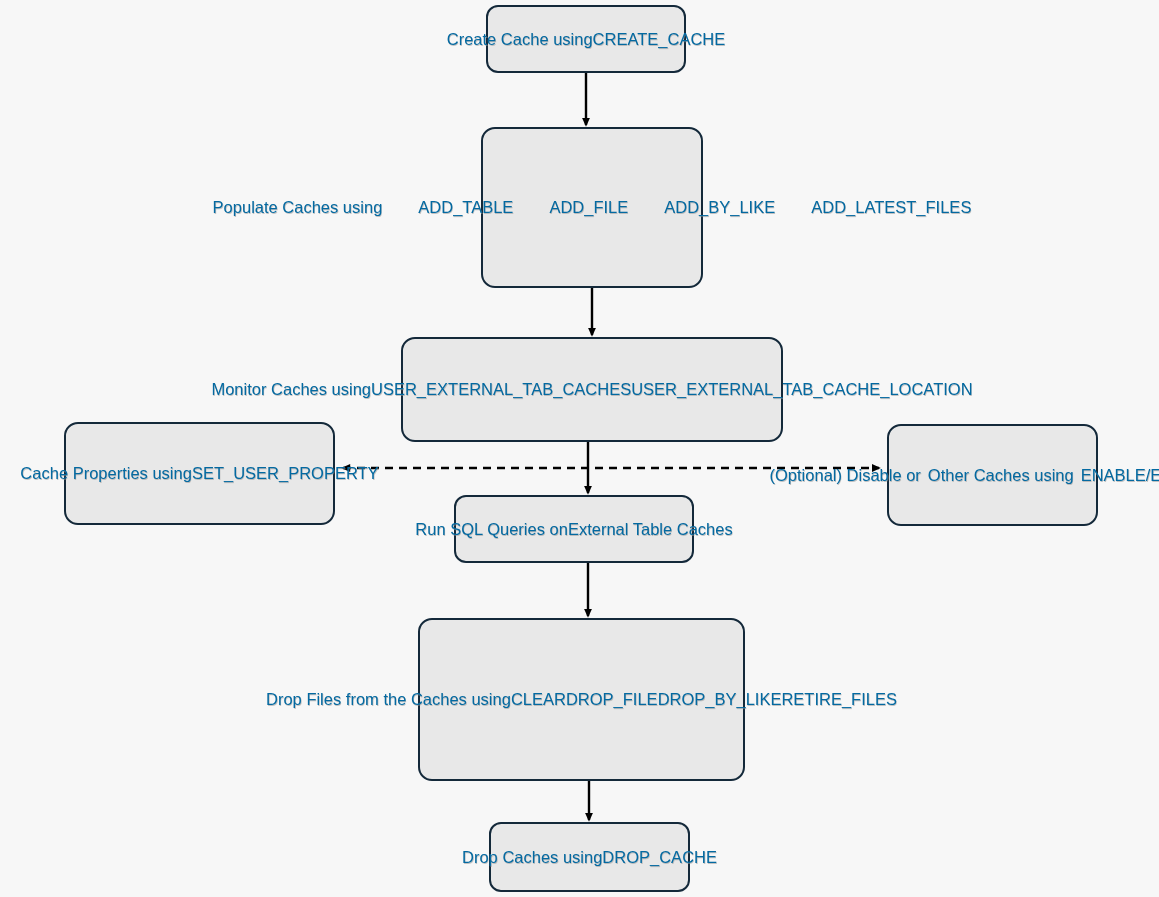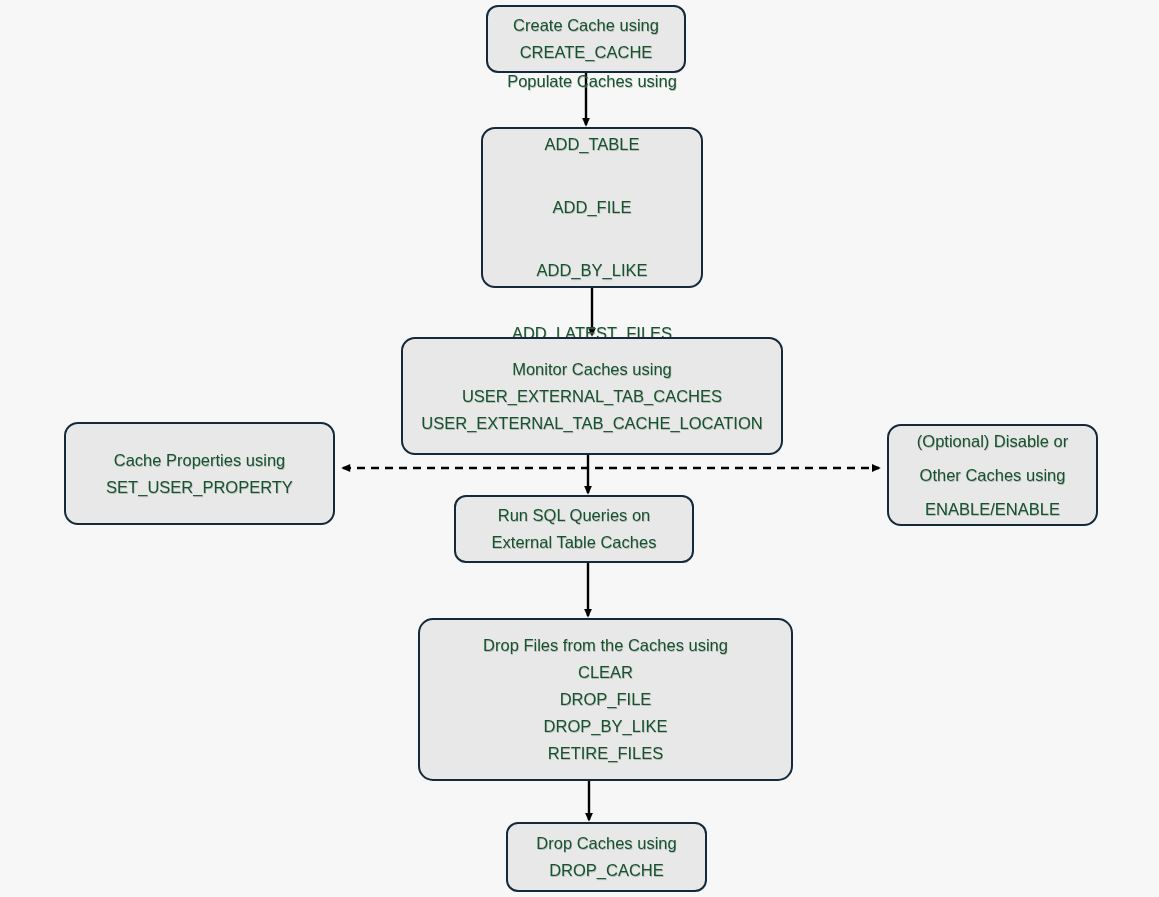--- a/index.html
+++ b/index.html
@@ -33,10 +33,10 @@
     border: 2.5px solid #14293a;
     border-radius: 14px;
     display: flex;
-    flex-direction: column;
+    flex-direction: row;
     align-items: center;
     justify-content: center;
-    color: #14532d;
+    color: #0369a1;
     font-size: 16.5px;
     line-height: 27px;
     text-align: center;

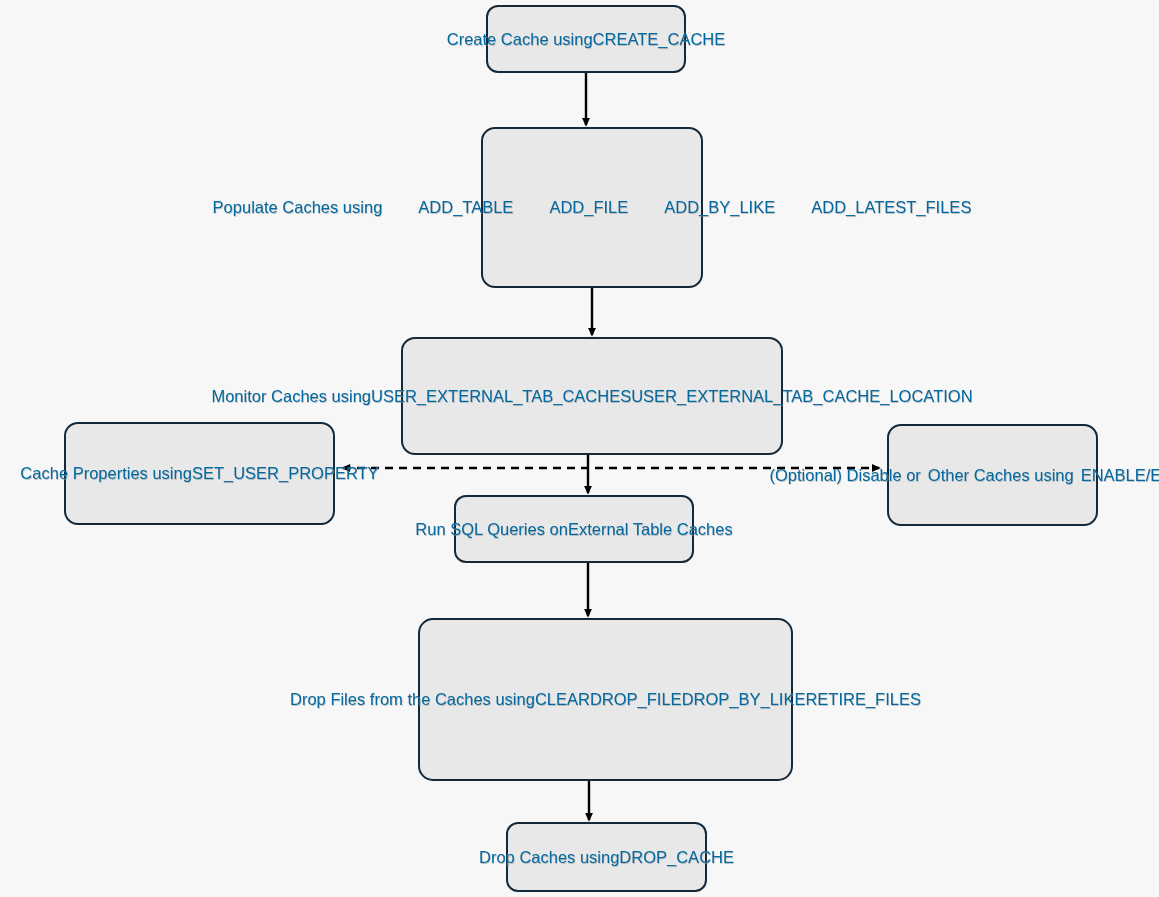--- a/index.html
+++ b/index.html
@@ -49,7 +49,7 @@
   }
   .n-create        { left: 486px; top: 5px;   width: 200px; height: 68px;  border-radius: 12px; }
   .n-populate      { left: 481px; top: 127px; width: 222px; height: 161px; gap: 36px; }
-  .n-monitor       { left: 401px; top: 337px; width: 382px; height: 118px; }
+  .n-monitor       { left: 401px; top: 337px; width: 382px; height: 105px; }
   .n-optional-left { left: 64px;  top: 422px; width: 271px; height: 103px; }
   .n-optional-right{ left: 887px; top: 424px; width: 211px; height: 102px; gap: 7px; }
   .n-runsql        { left: 454px; top: 495px; width: 240px; height: 68px;  border-radius: 12px; }

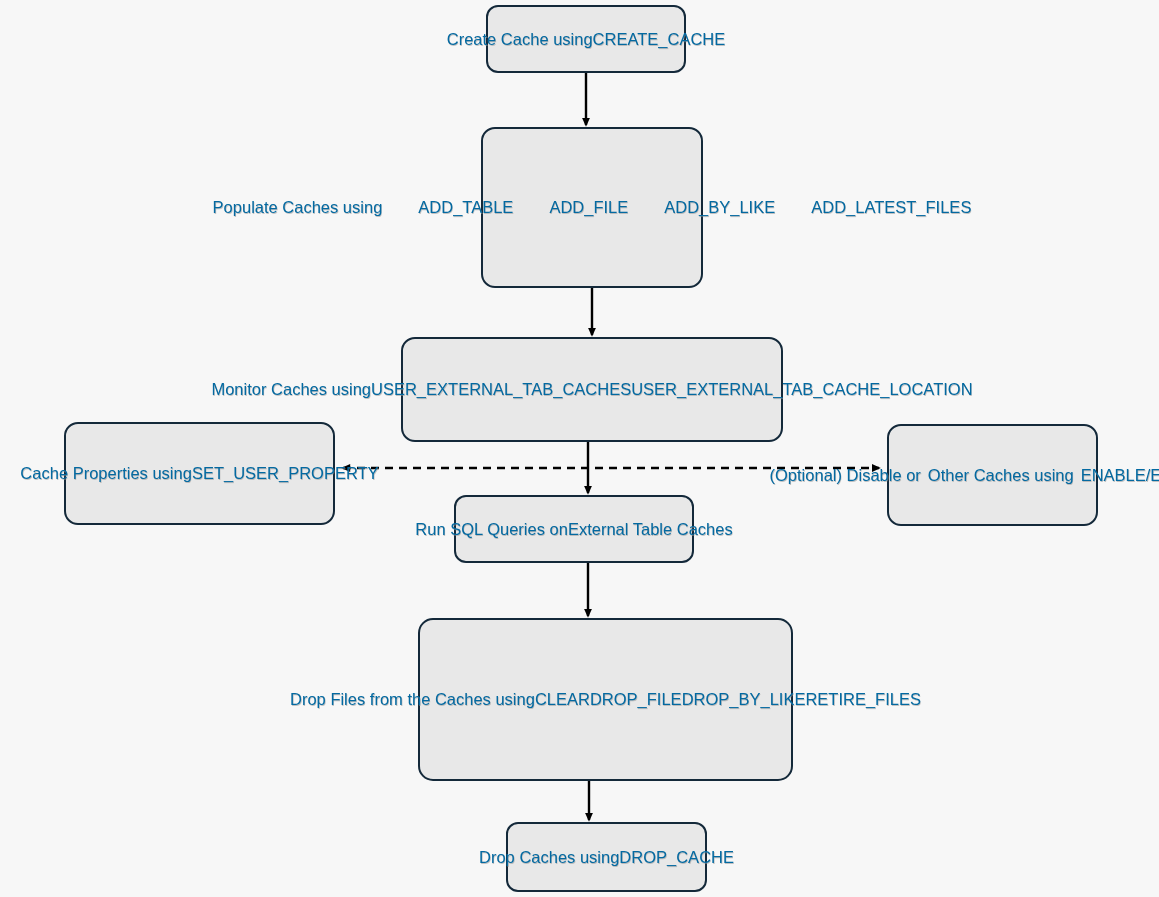--- a/index.html
+++ b/index.html
@@ -53,7 +53,7 @@
   .n-optional-left { left: 64px;  top: 422px; width: 271px; height: 103px; }
   .n-optional-right{ left: 887px; top: 424px; width: 211px; height: 102px; gap: 7px; }
   .n-runsql        { left: 454px; top: 495px; width: 240px; height: 68px;  border-radius: 12px; }
-  .n-dropfiles     { left: 418px; top: 618px; width: 375px; height: 163px; border-radius: 15px; }
+  .n-dropfiles     { left: 418px; top: 618px; width: 327px; height: 163px; }
   .n-dropcaches    { left: 506px; top: 822px; width: 201px; height: 70px;  border-radius: 12px; }
 </style>
 </head>

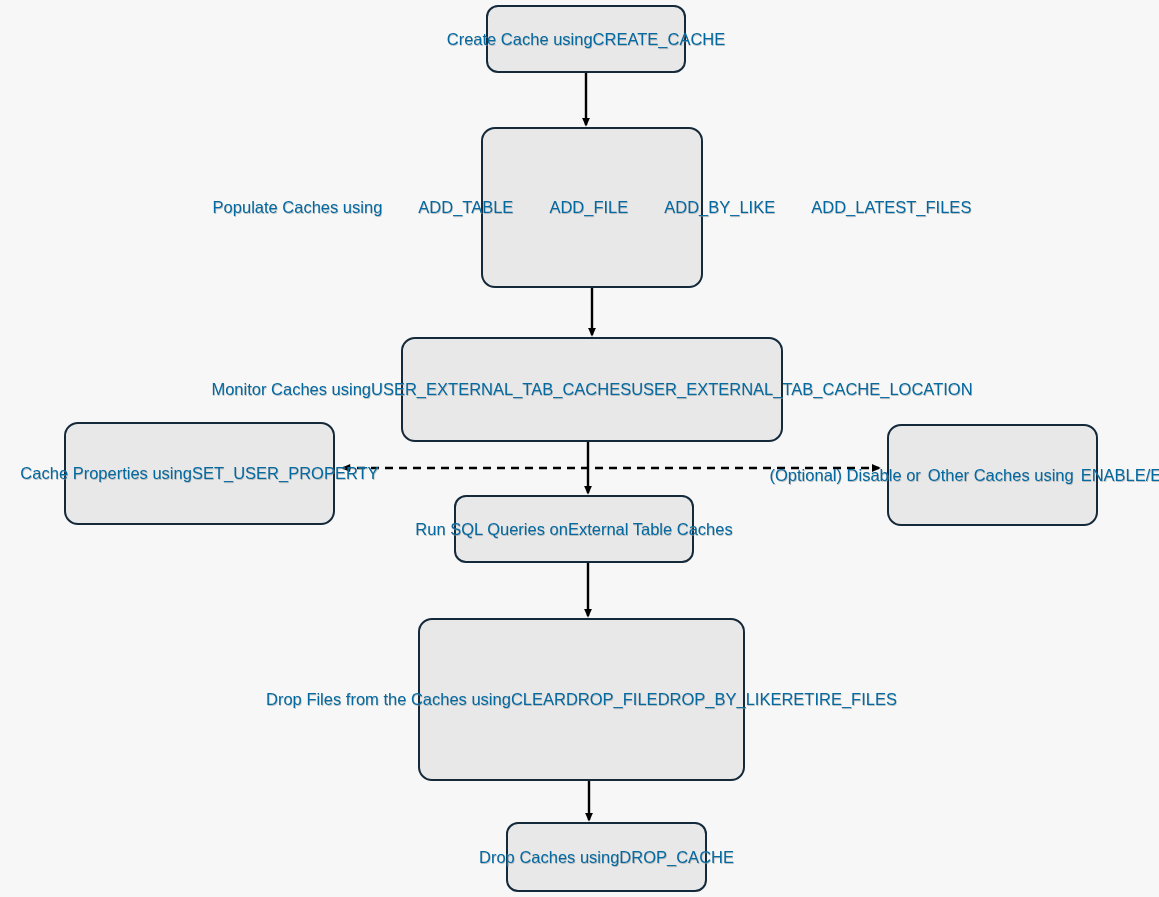--- a/index.html
+++ b/index.html
@@ -54,7 +54,7 @@
   .n-optional-right{ left: 887px; top: 424px; width: 211px; height: 102px; gap: 7px; }
   .n-runsql        { left: 454px; top: 495px; width: 240px; height: 68px;  border-radius: 12px; }
   .n-dropfiles     { left: 418px; top: 618px; width: 327px; height: 163px; }
-  .n-dropcaches    { left: 506px; top: 822px; width: 201px; height: 70px;  border-radius: 12px; }
+  .n-dropcaches    { left: 489px; top: 822px; width: 201px; height: 70px;  border-radius: 12px; }
 </style>
 </head>
 <body>

